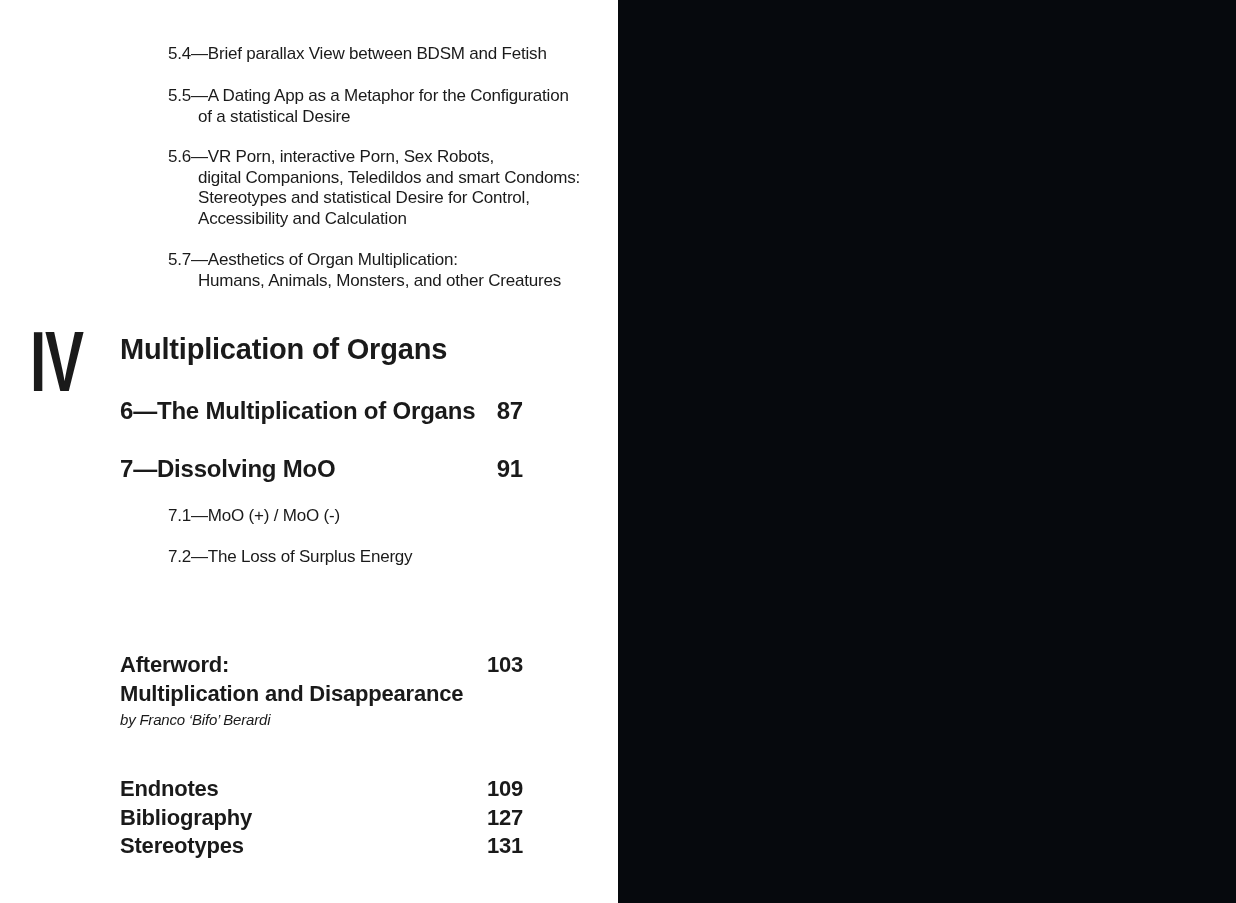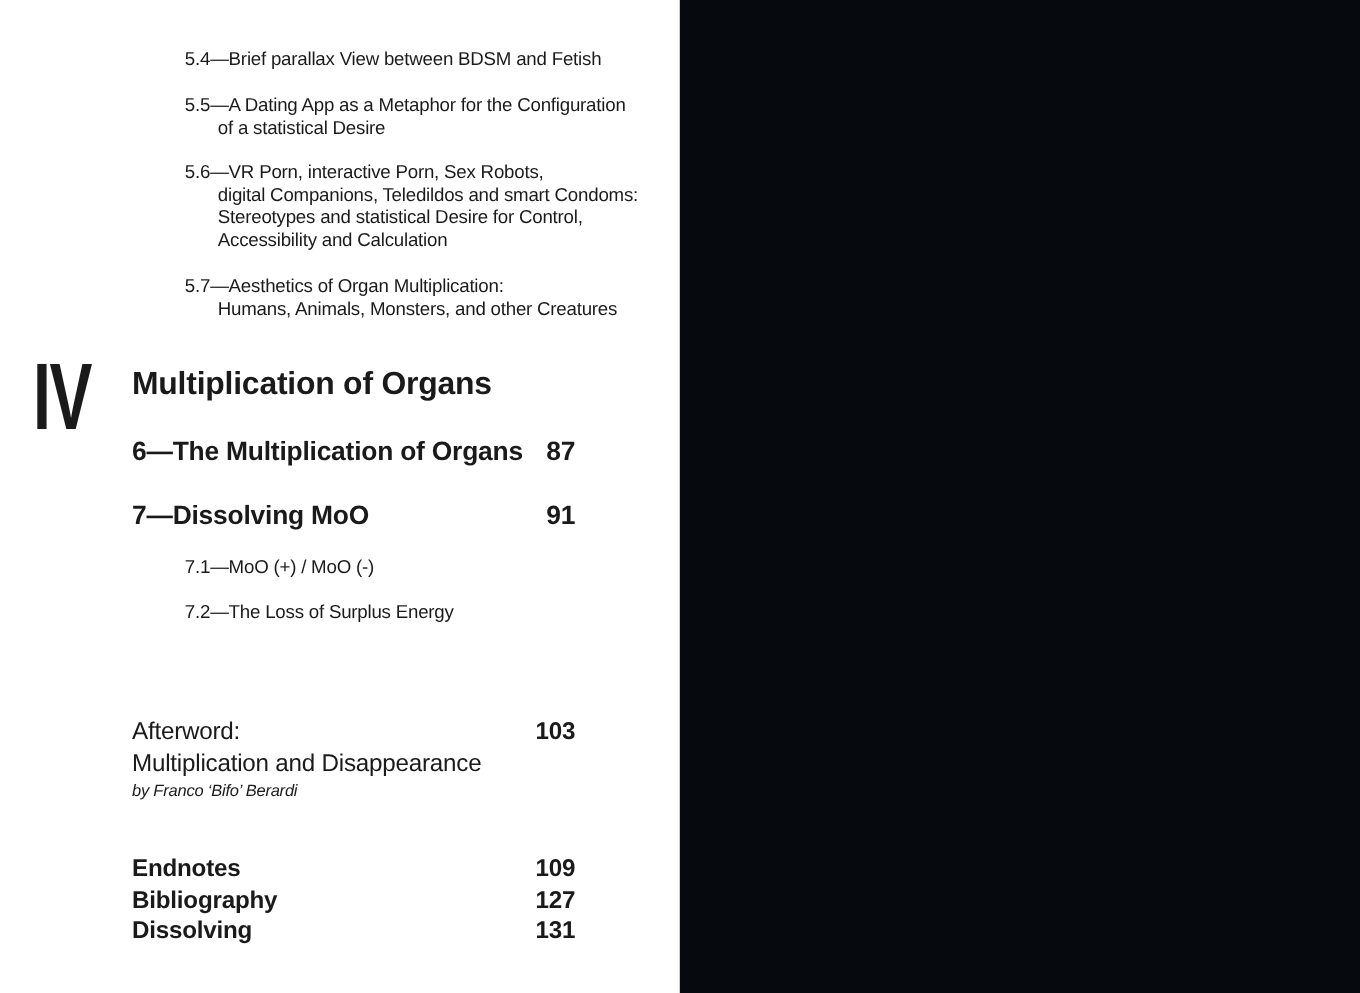--- a/index.html
+++ b/index.html
@@ -64,7 +64,7 @@
     position:absolute; left:120px; top:650px; width:403px;
     display:flex; justify-content:space-between; align-items:flex-start;
   }
-  .afterword .titles { font-size:22px; font-weight:400; line-height:29px; white-space:nowrap; }
+  .afterword .titles { font-size:22px; font-weight:700; line-height:29px; white-space:nowrap; }
   .afterword .byline { font-size:15px; font-weight:400; line-height:20px; margin-top:2px;font-style:italic; }
   .afterword .pg { font-size:22px; font-weight:700; line-height:29px; }
 

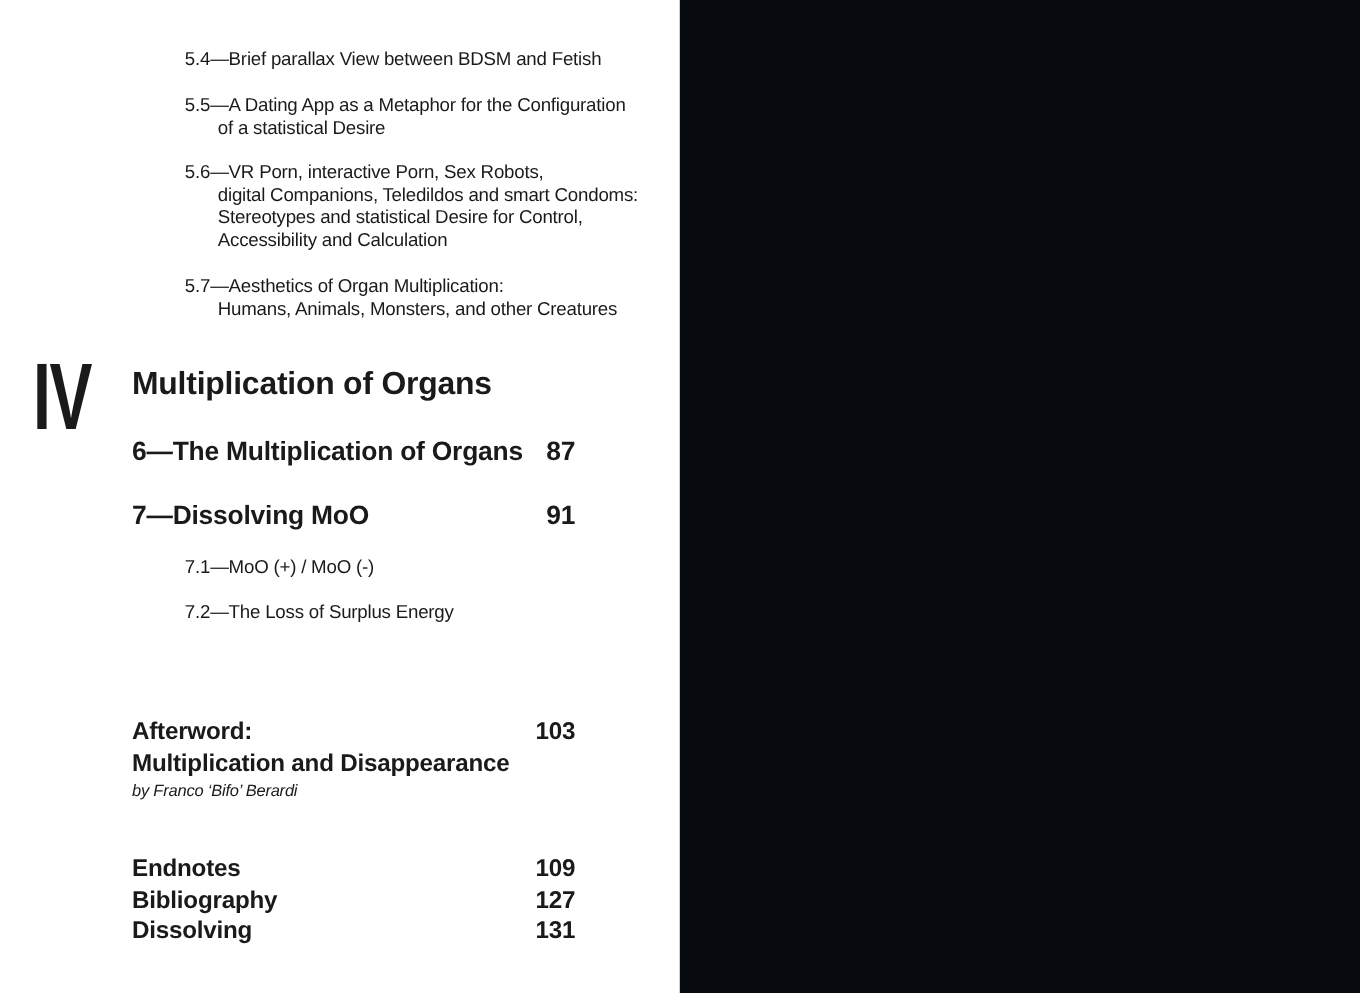--- a/index.html
+++ b/index.html
@@ -142,7 +142,7 @@
         <span class="pg">127</span>
       </div>
       <div class="bm-row">
-        <span>Dissolving</span>
+        <span>Stereotypes</span>
         <span class="pg">131</span>
       </div>
     </div>

